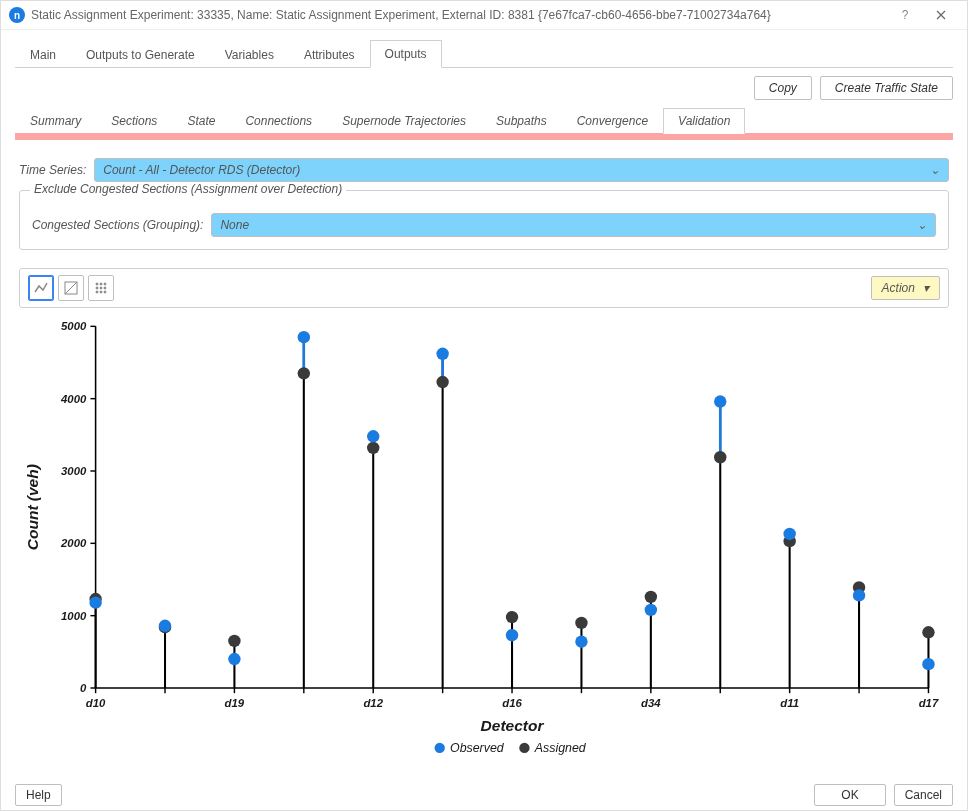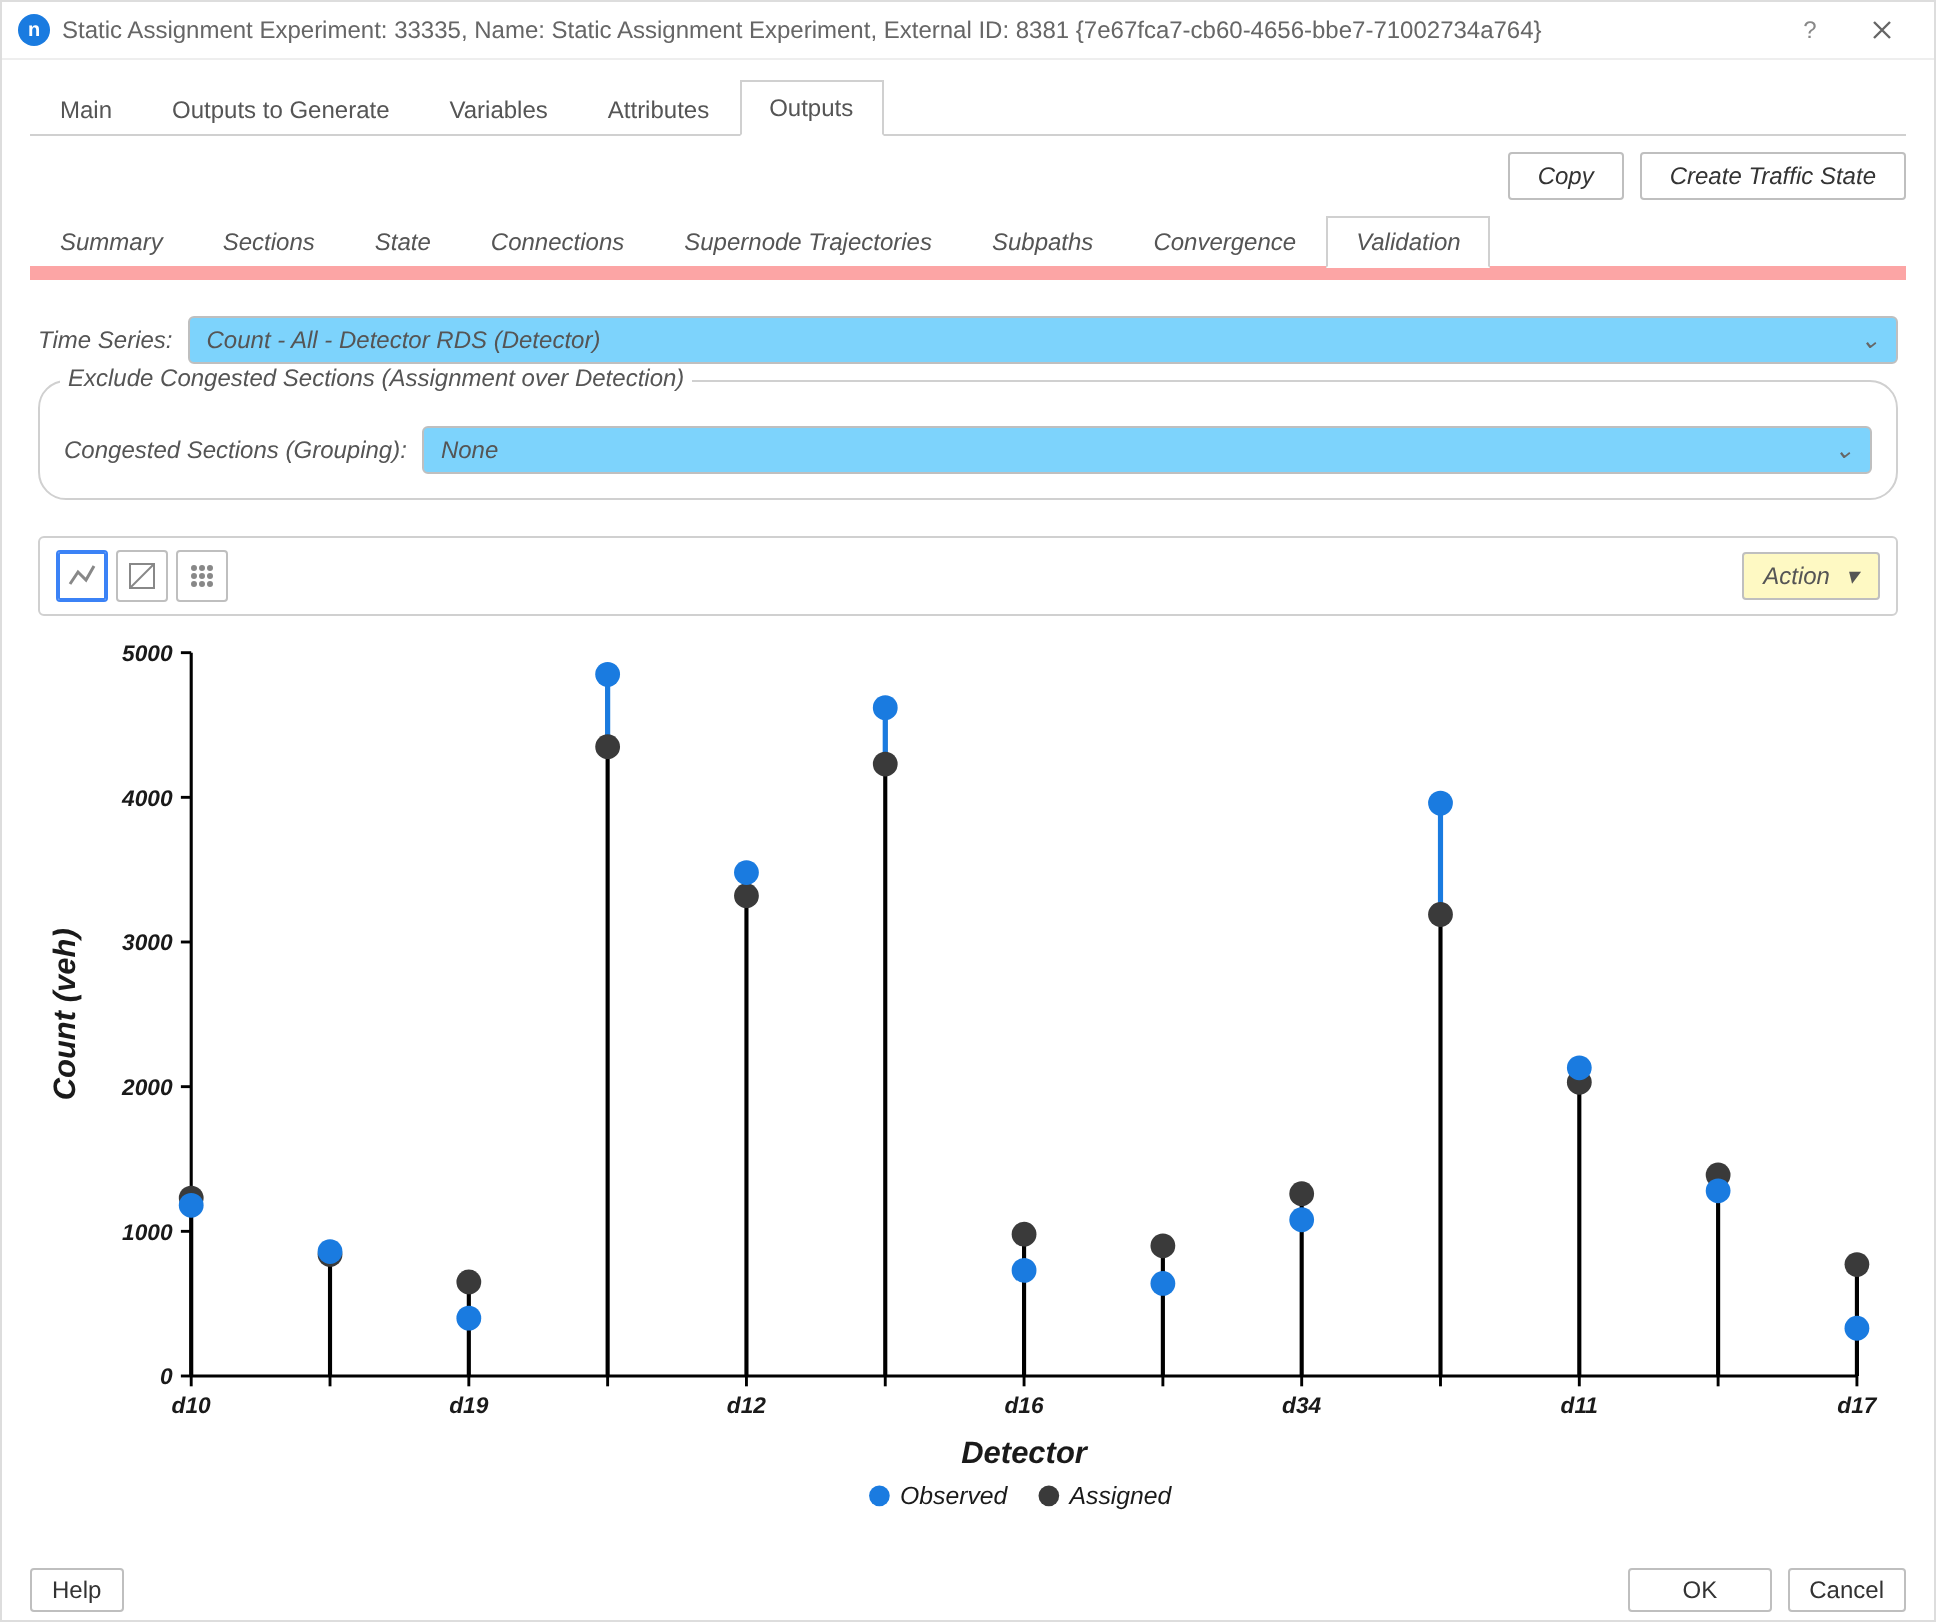--- a/index.html
+++ b/index.html
@@ -24,7 +24,7 @@
   .form-label { color:#555; white-space:nowrap; }
   .select { flex:1; border:1px solid #bfbfbf; border-radius:3px; padding:4px 8px; background:#7dd3fc; display:flex; align-items:center; justify-content:space-between; min-height: 24px;}
   .select .chev { color:#666; }
-  .groupbox { border:1px solid #d0d0d0; border-radius:14px; padding: 20px 12px 10px 12px; position:relative; margin: 0 4px 8px 4px;}
+  .groupbox { border:1px solid #d0d0d0; border-radius:3px; padding: 20px 12px 10px 12px; position:relative; margin: 0 4px 8px 4px;}
   .groupbox .legend { position:absolute; top:-9px; left:10px; background:#fff; padding:0 4px; color:#555; }
   .chart-toolbar { border:1px solid #d0d0d0; border-radius:3px; margin: 10px 4px 4px 4px; padding:6px 8px; display:flex; align-items:center; justify-content:space-between; }
   .ct-left { display:flex; gap:4px; }

